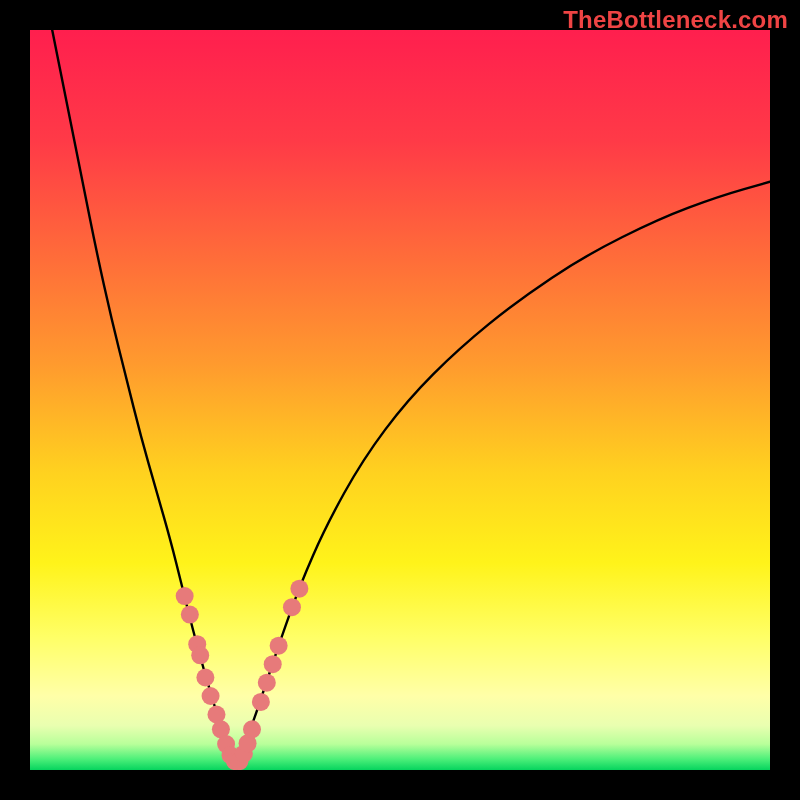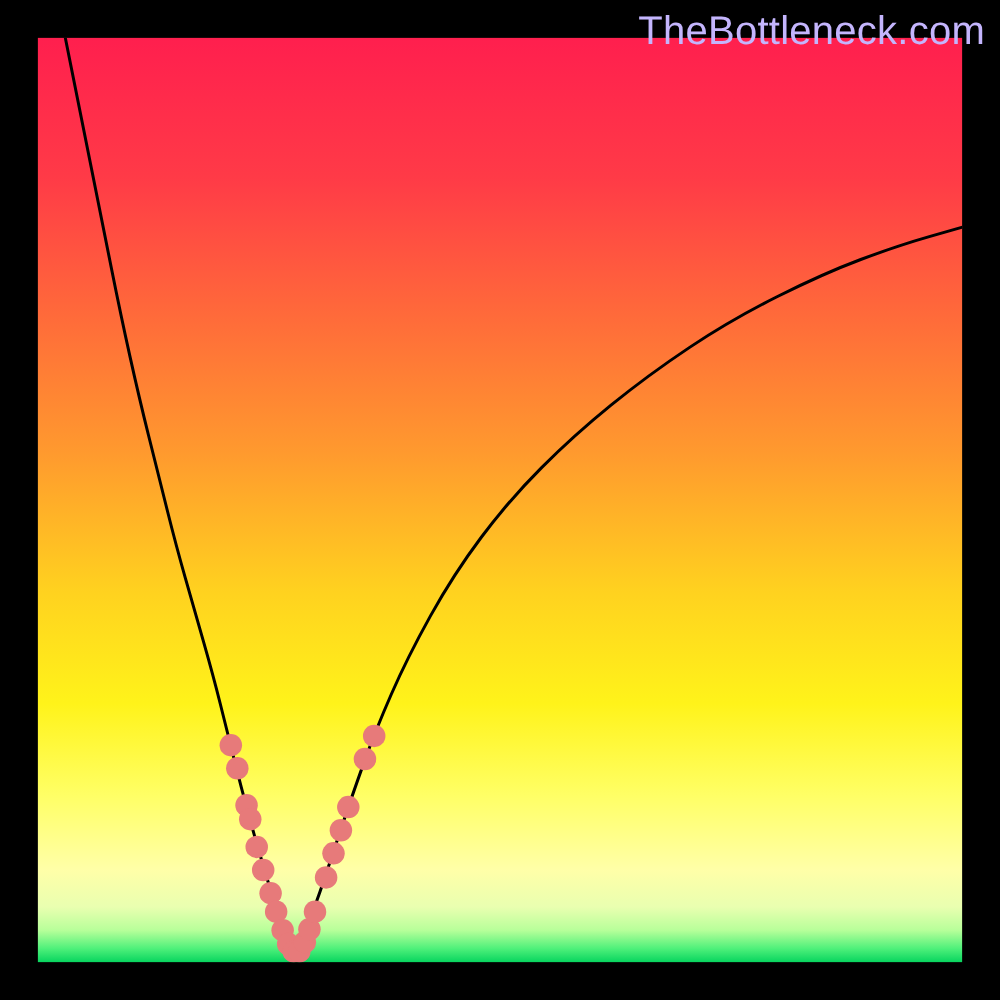--- a/index.html
+++ b/index.html
@@ -39,9 +39,9 @@
     position: absolute;
     top: 6px;
     right: 12px;
-    color: #c4b5fd;
-    font-size: 32px;
-    font-weight: 400;
+    color: #ef4444;
+    font-size: 24px;
+    font-weight: 700;
     letter-spacing: 0.2px;
     z-index: 10;
   }

